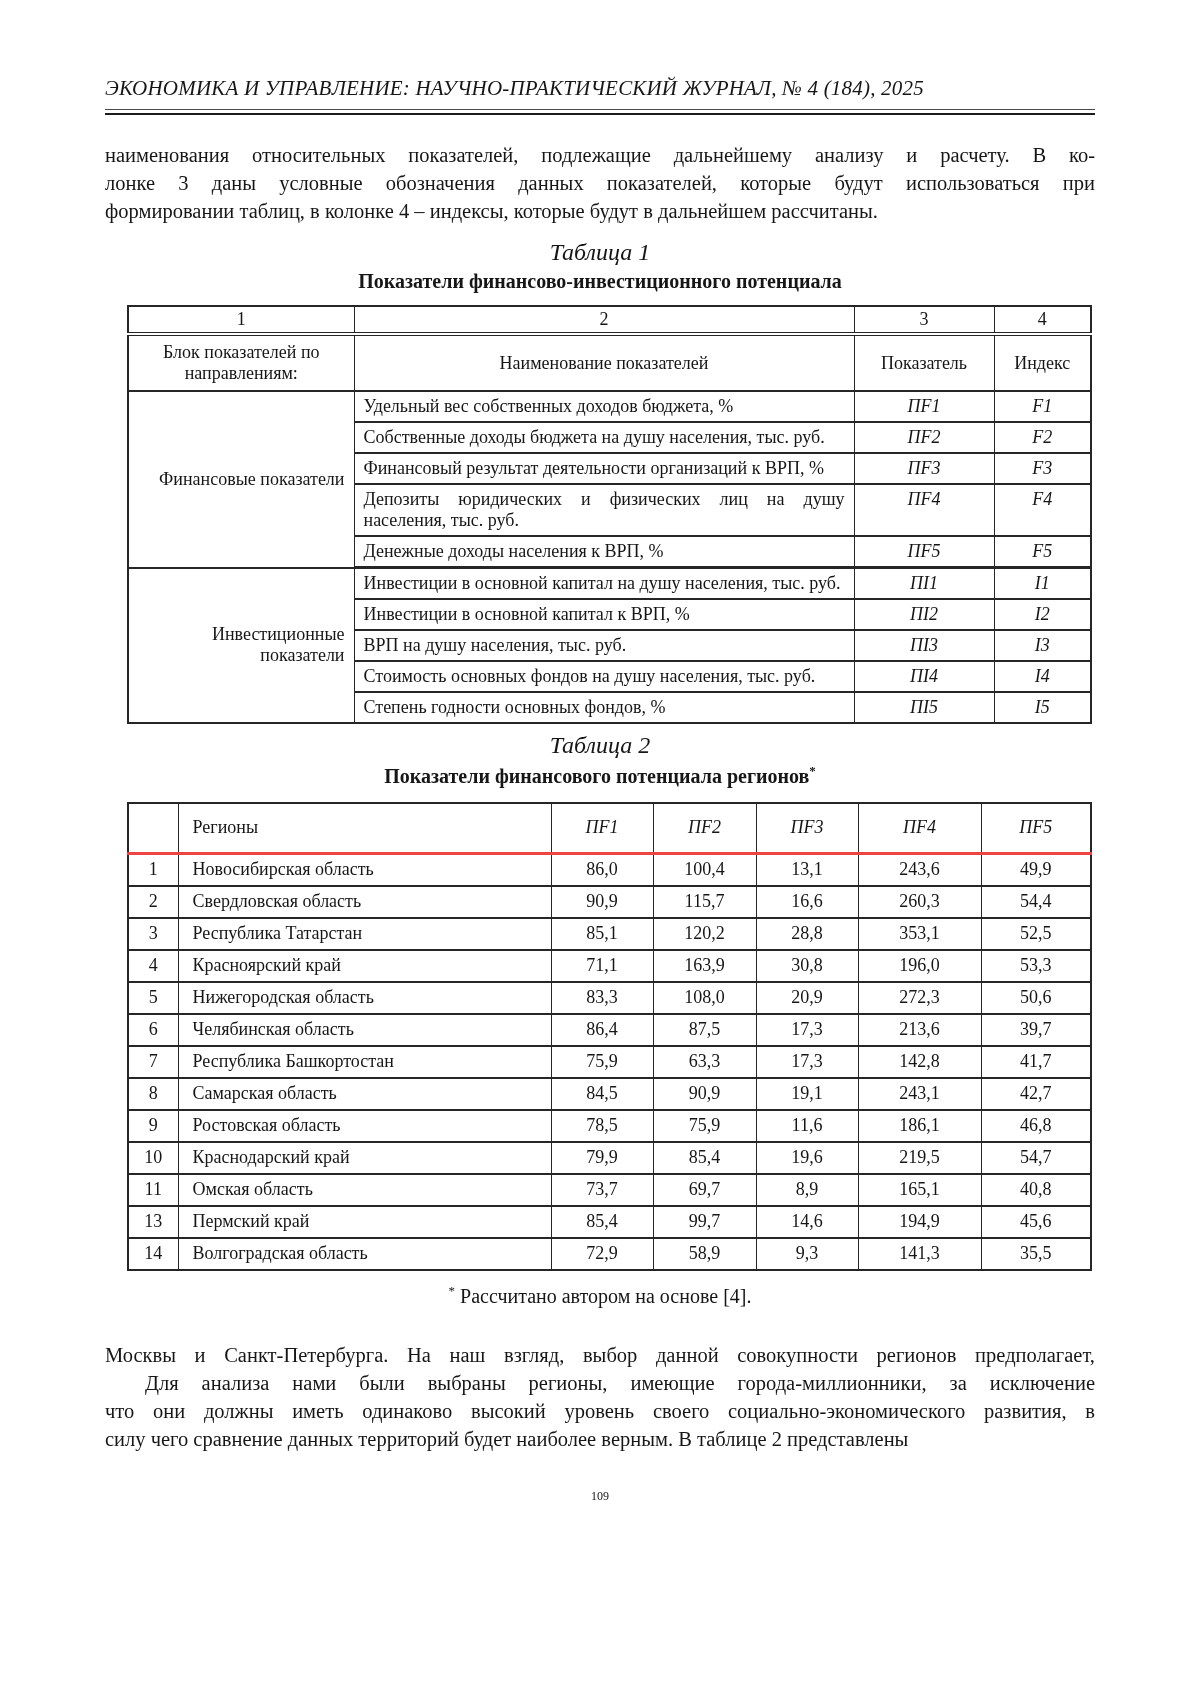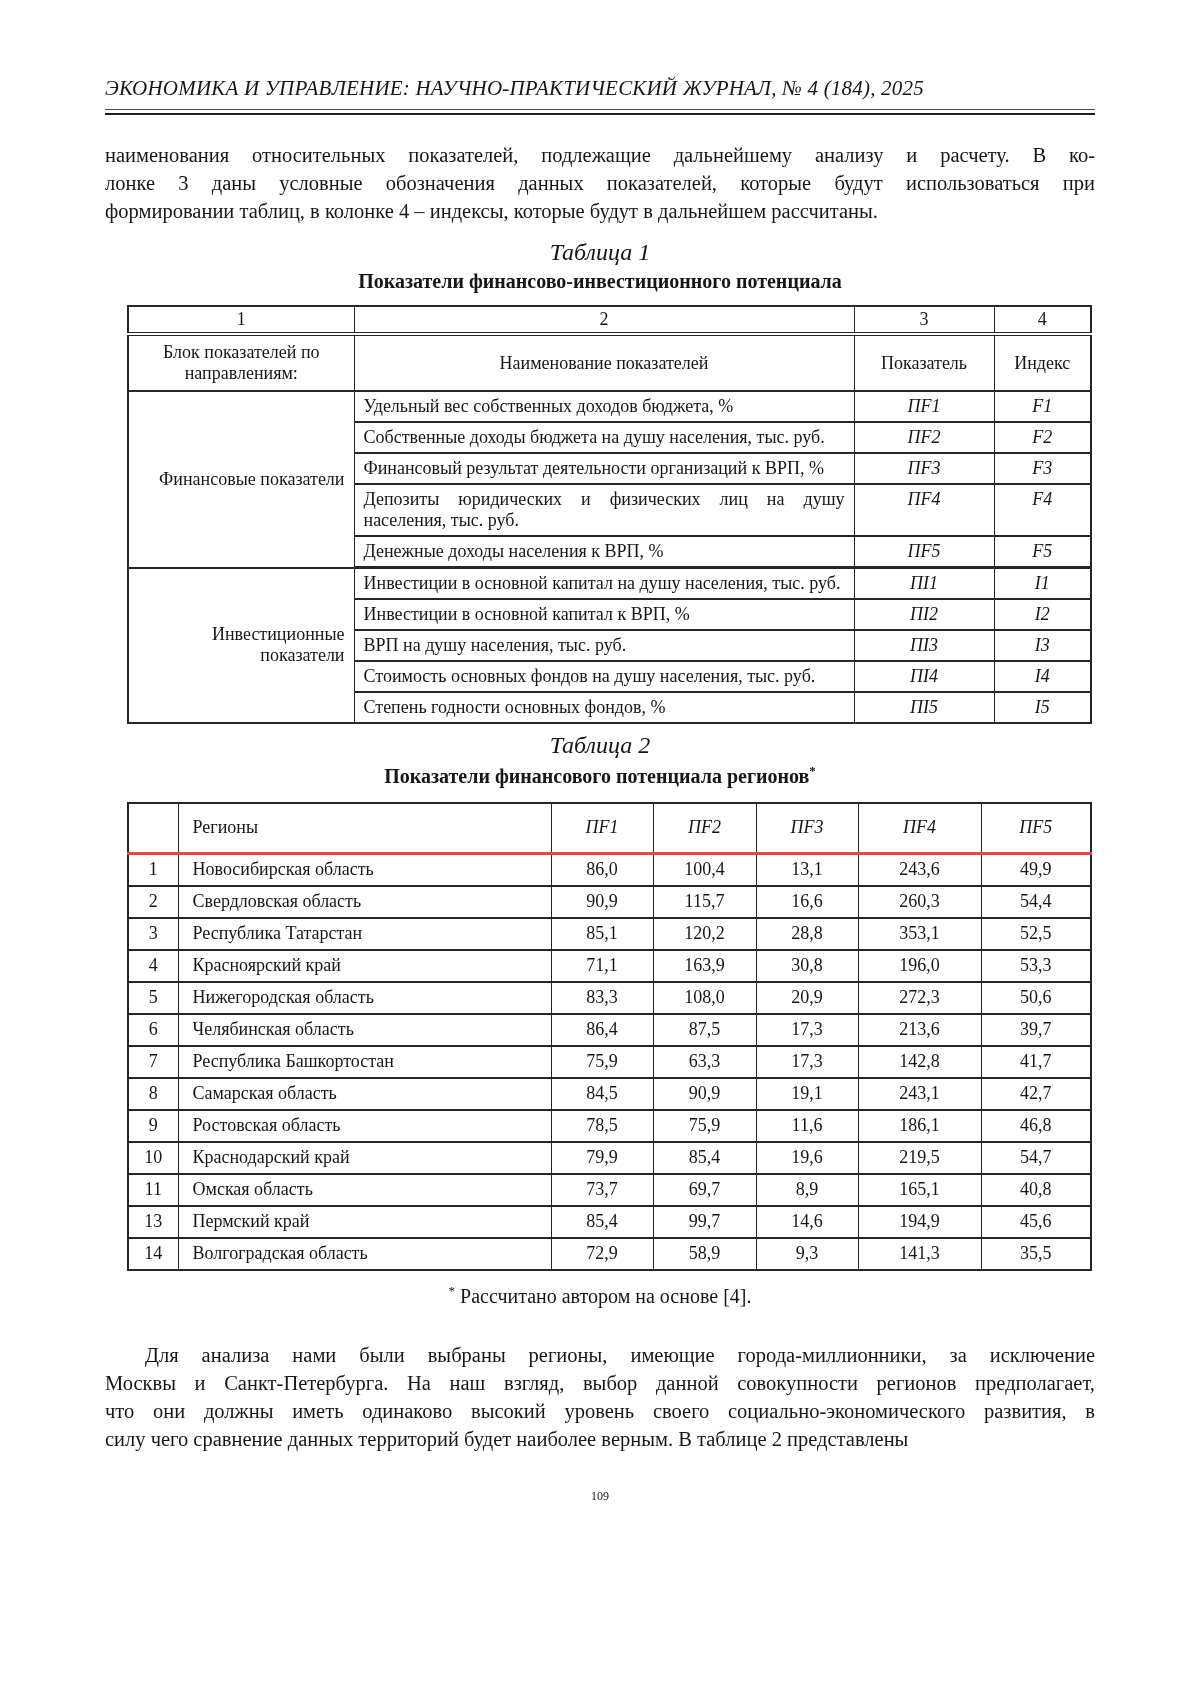--- a/index.html
+++ b/index.html
@@ -325,8 +325,8 @@
   <div class="footnote"><sup>*</sup> <span>Рассчитано автором на основе [4].</span></div>
 
   <div class="para" style="margin-top:34px">
+    <div class="pline">Москвы и Санкт-Петербурга. На наш взгляд, выбор данной совокупности регионов предполагает,</div>
     <div class="pline pindent">Для анализа нами были выбраны регионы, имеющие города-миллионники, за исключение</div>
-    <div class="pline">Москвы и Санкт-Петербурга. На наш взгляд, выбор данной совокупности регионов предполагает,</div>
     <div class="pline">что они должны иметь одинаково высокий уровень своего социально-экономического развития, в</div>
     <div class="pline pline-end">силу чего сравнение данных территорий будет наиболее верным. В таблице 2 представлены</div>
   </div>

